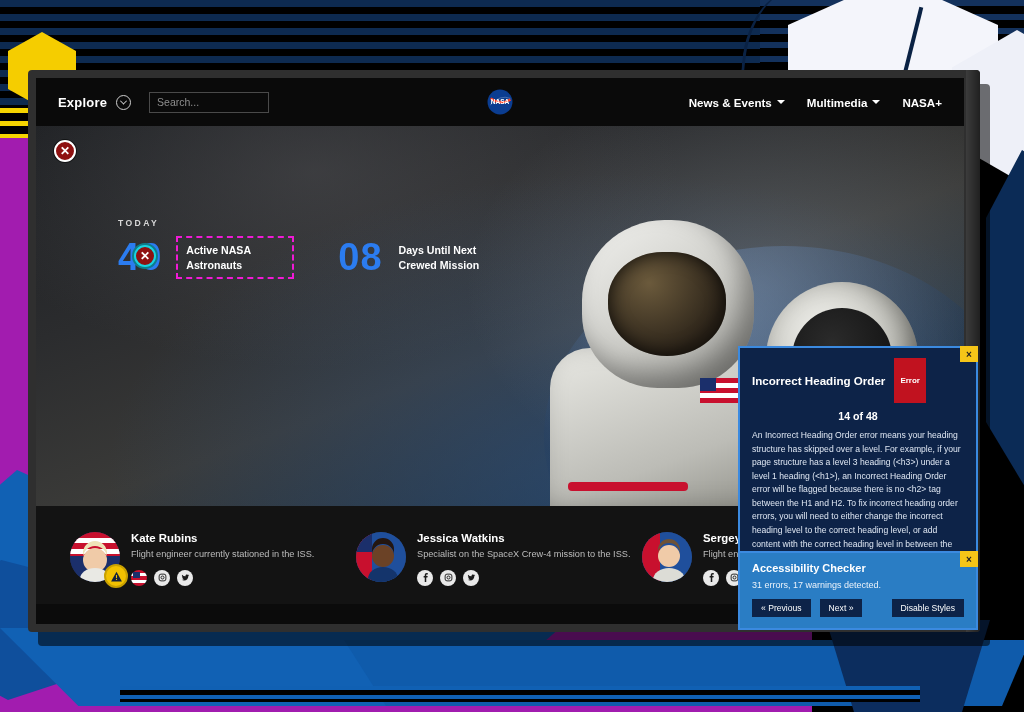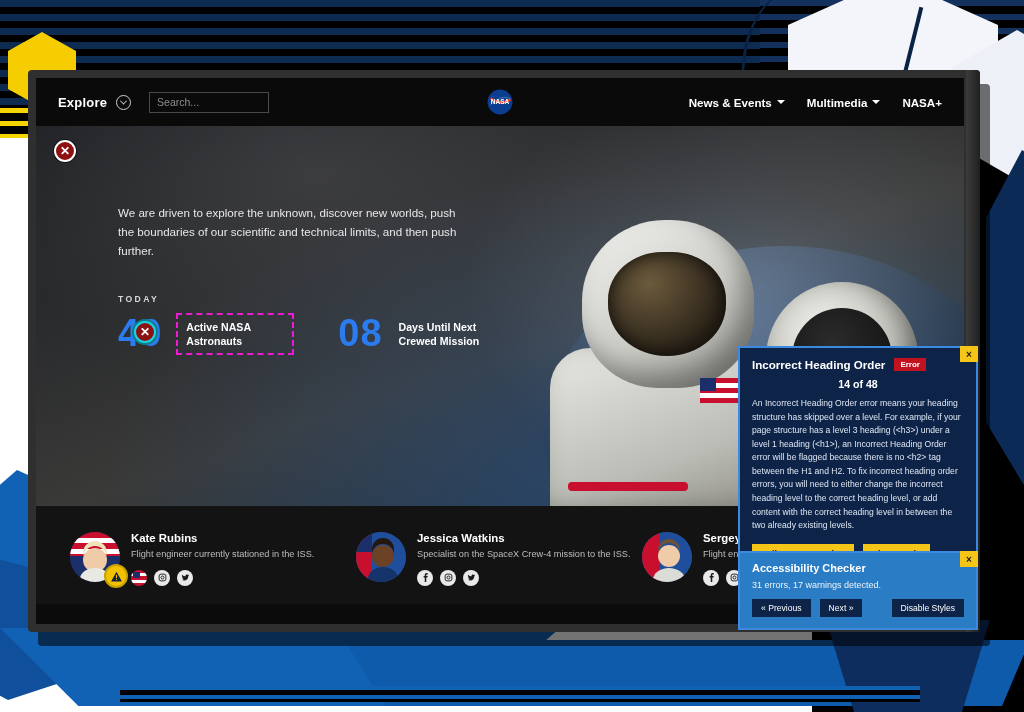--- a/index.html
+++ b/index.html
@@ -9,7 +9,7 @@
     background: #000; overflow: hidden;
     font-family: "Liberation Sans", sans-serif;
   }
-  #stage { position: relative; width: 812px; height: 712px; background: #ffffff; }
+  #stage { position: relative; width: 812px; height: 712px; background: #a21caf; }
 
   
   .deco { position: absolute; pointer-events: none; }

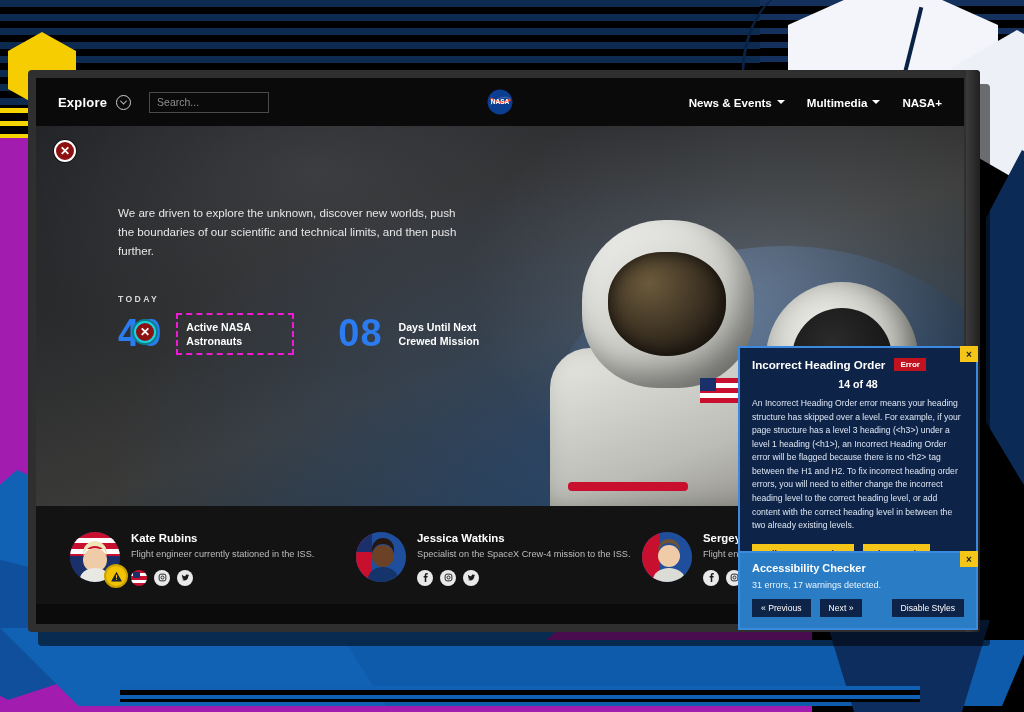--- a/index.html
+++ b/index.html
@@ -360,7 +360,6 @@
         </div>
 
         <div class="hero-content">
-          <div class="hero-sub">We are driven to explore the unknown, discover new worlds, push the boundaries of our scientific and technical limits, and then push further.</div>
           <div class="today-label">TODAY</div>
 
           <div class="stats">

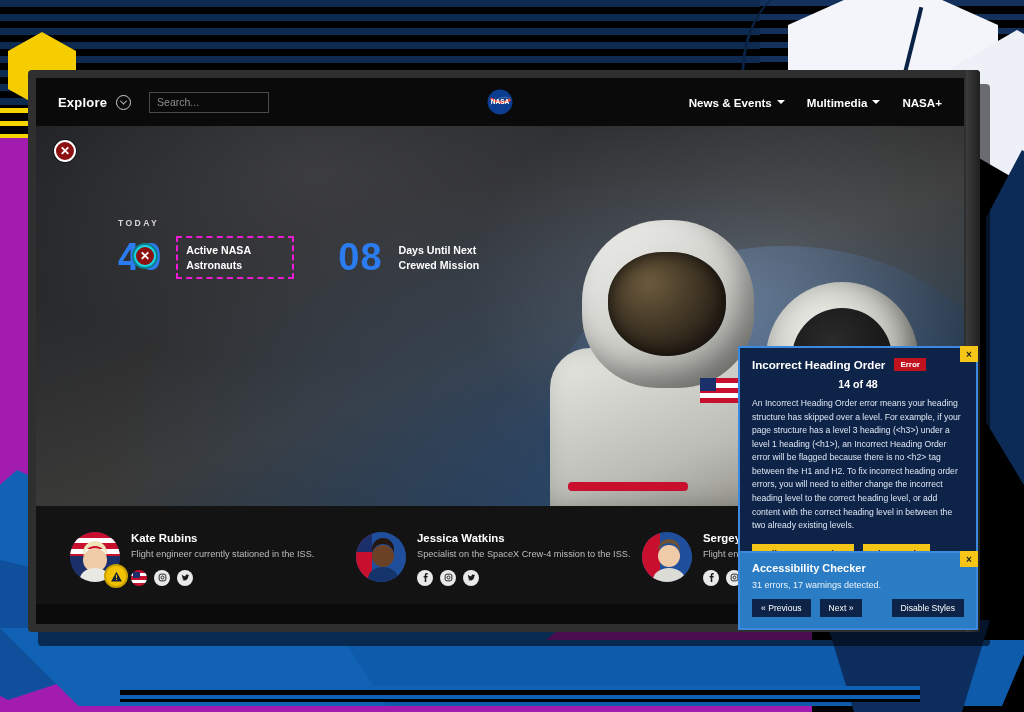--- a/index.html
+++ b/index.html
@@ -264,7 +264,7 @@
   .pe-body { padding: 10px 12px 12px 12px; }
   .pe-title-row { display:flex; align-items:center; gap: 9px; }
   .pe-title { color:#fff; font-size: 11.6px; font-weight:bold; }
-  .pe-tag { background:#c1121f; color:#fff; font-size:8px; font-weight:bold; padding:2px 6px; }
+  .pe-tag { background:#c1121f; color:#fff; font-size:8px; font-weight:bold; padding:18px 6px; }
   .pe-count { color:#fff; font-size: 10.6px; font-weight:bold; margin-top: 7px; text-align: center; }
   .pe-text { color:#dfe7f3; font-size: 8.6px; line-height: 1.58; margin-top: 7px; }
   .pe-btns { display:flex; gap: 9px; margin-top: 11px; }

